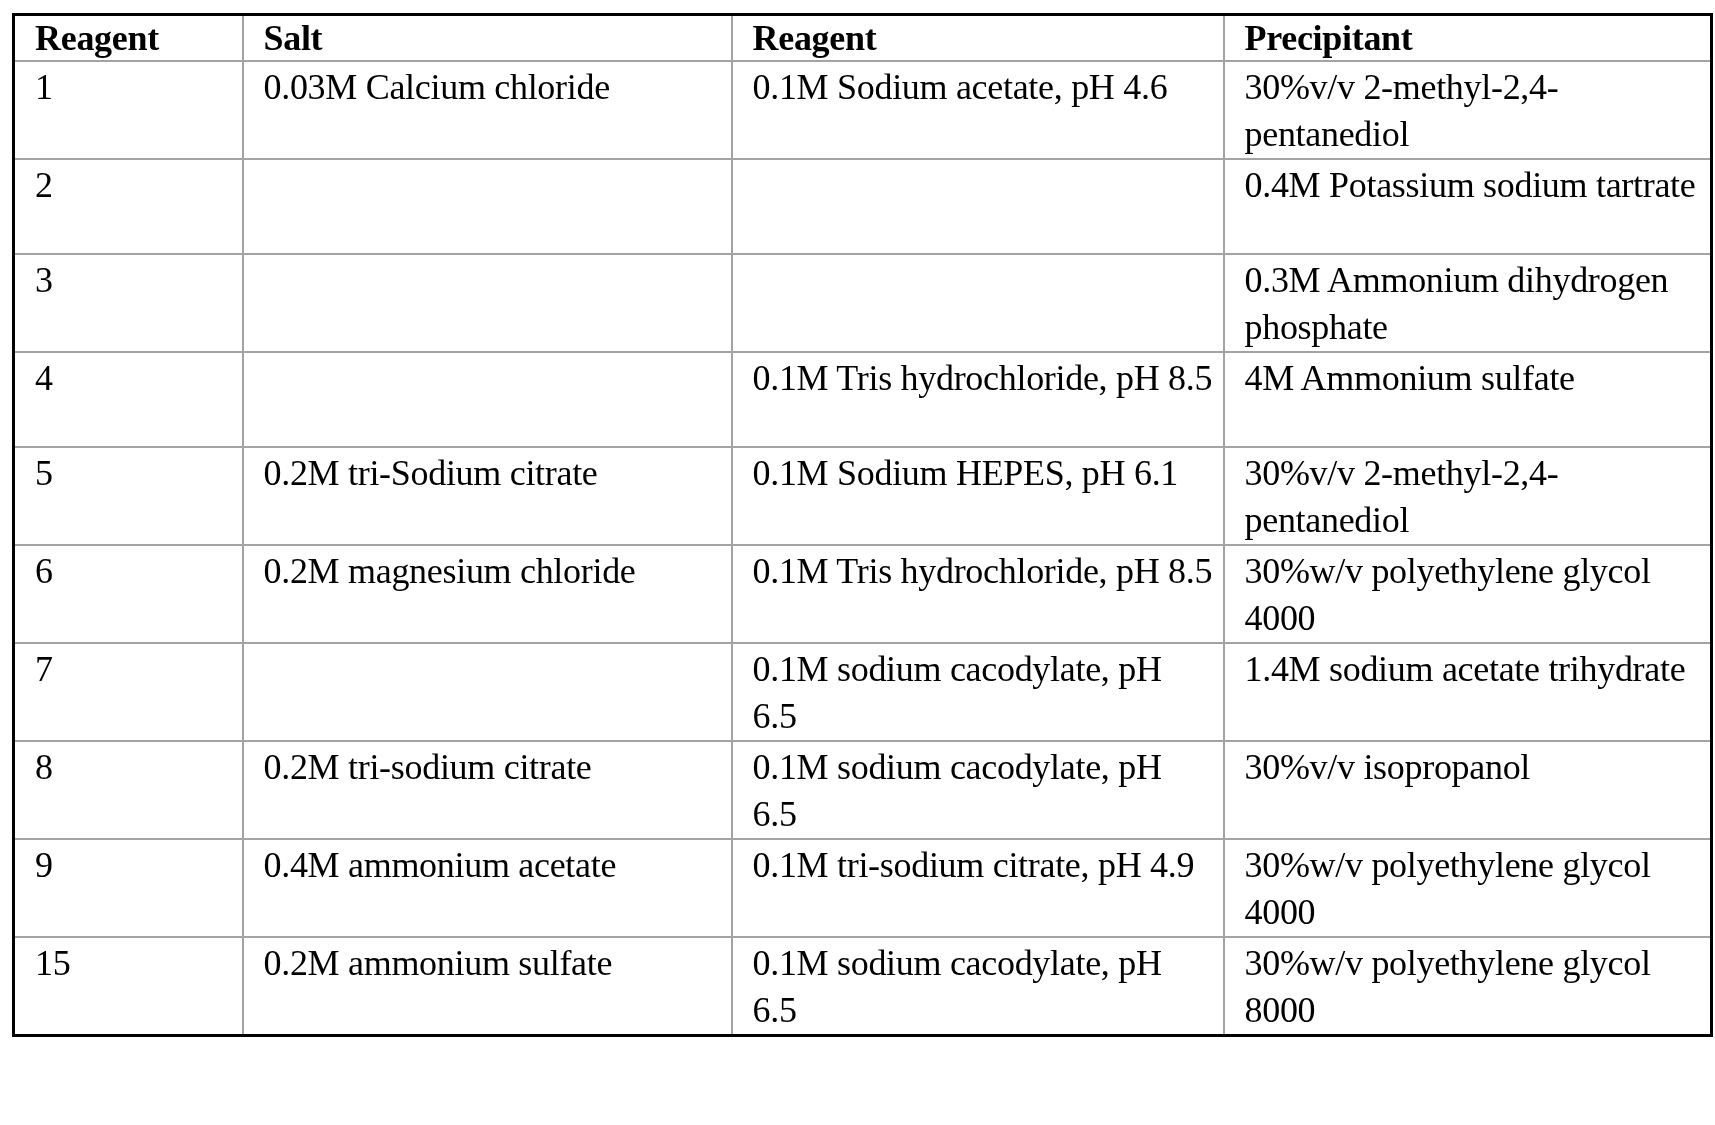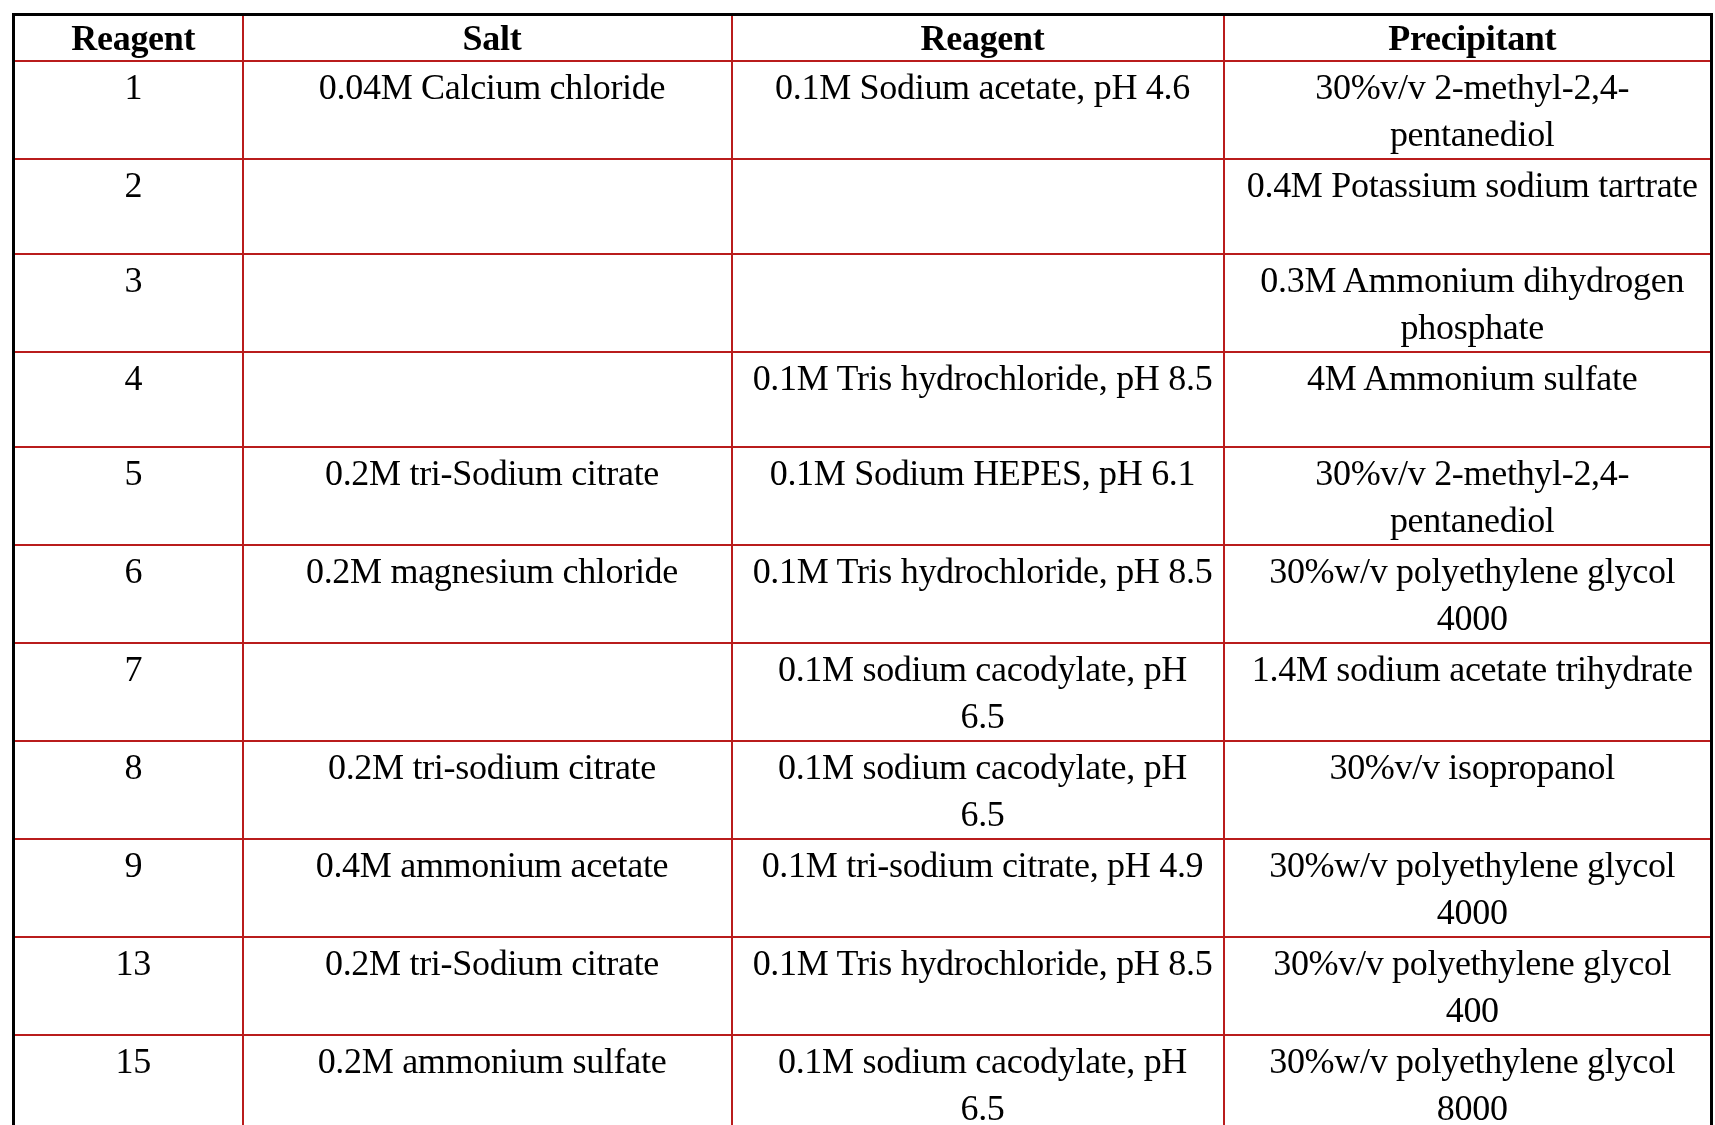--- a/index.html
+++ b/index.html
@@ -30,9 +30,9 @@
   table.reagent-table col.c-precip { width: 488px; }
   table.reagent-table th,
   table.reagent-table td {
-    border: 2px solid #b91c1c;
+    border: 2px solid #a3a3a3;
     vertical-align: top;
-    text-align: center;
+    text-align: left;
     padding: 2px 10px 0 20px;
     font-size: 36px;
     line-height: 47px;

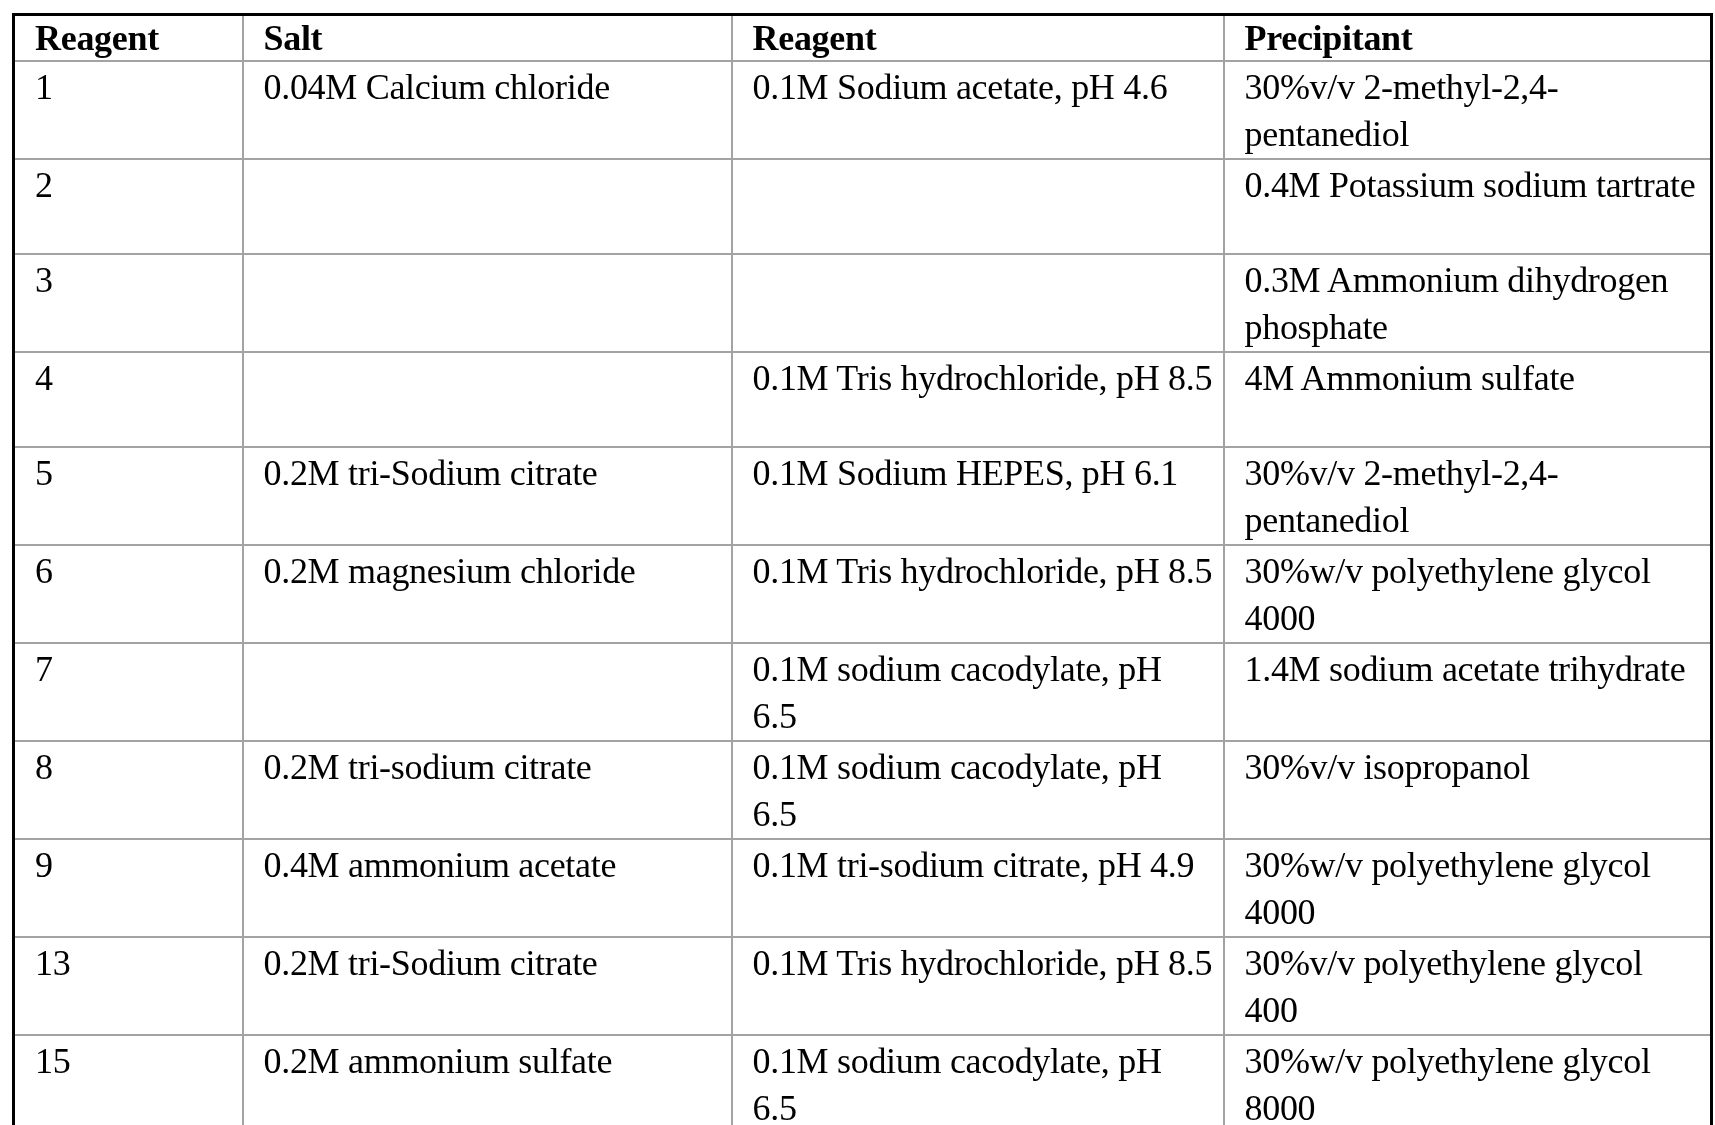--- a/index.html
+++ b/index.html
@@ -72,7 +72,7 @@
   <tbody>
     <tr>
       <td class="reagent-cell">1</td>
-      <td>0.04M Calcium chloride</td>
+      <td>0.03M Calcium chloride</td>
       <td>0.1M Sodium acetate, pH 4.6</td>
       <td>30%v/v 2-methyl-2,4-pentanediol</td>
     </tr>

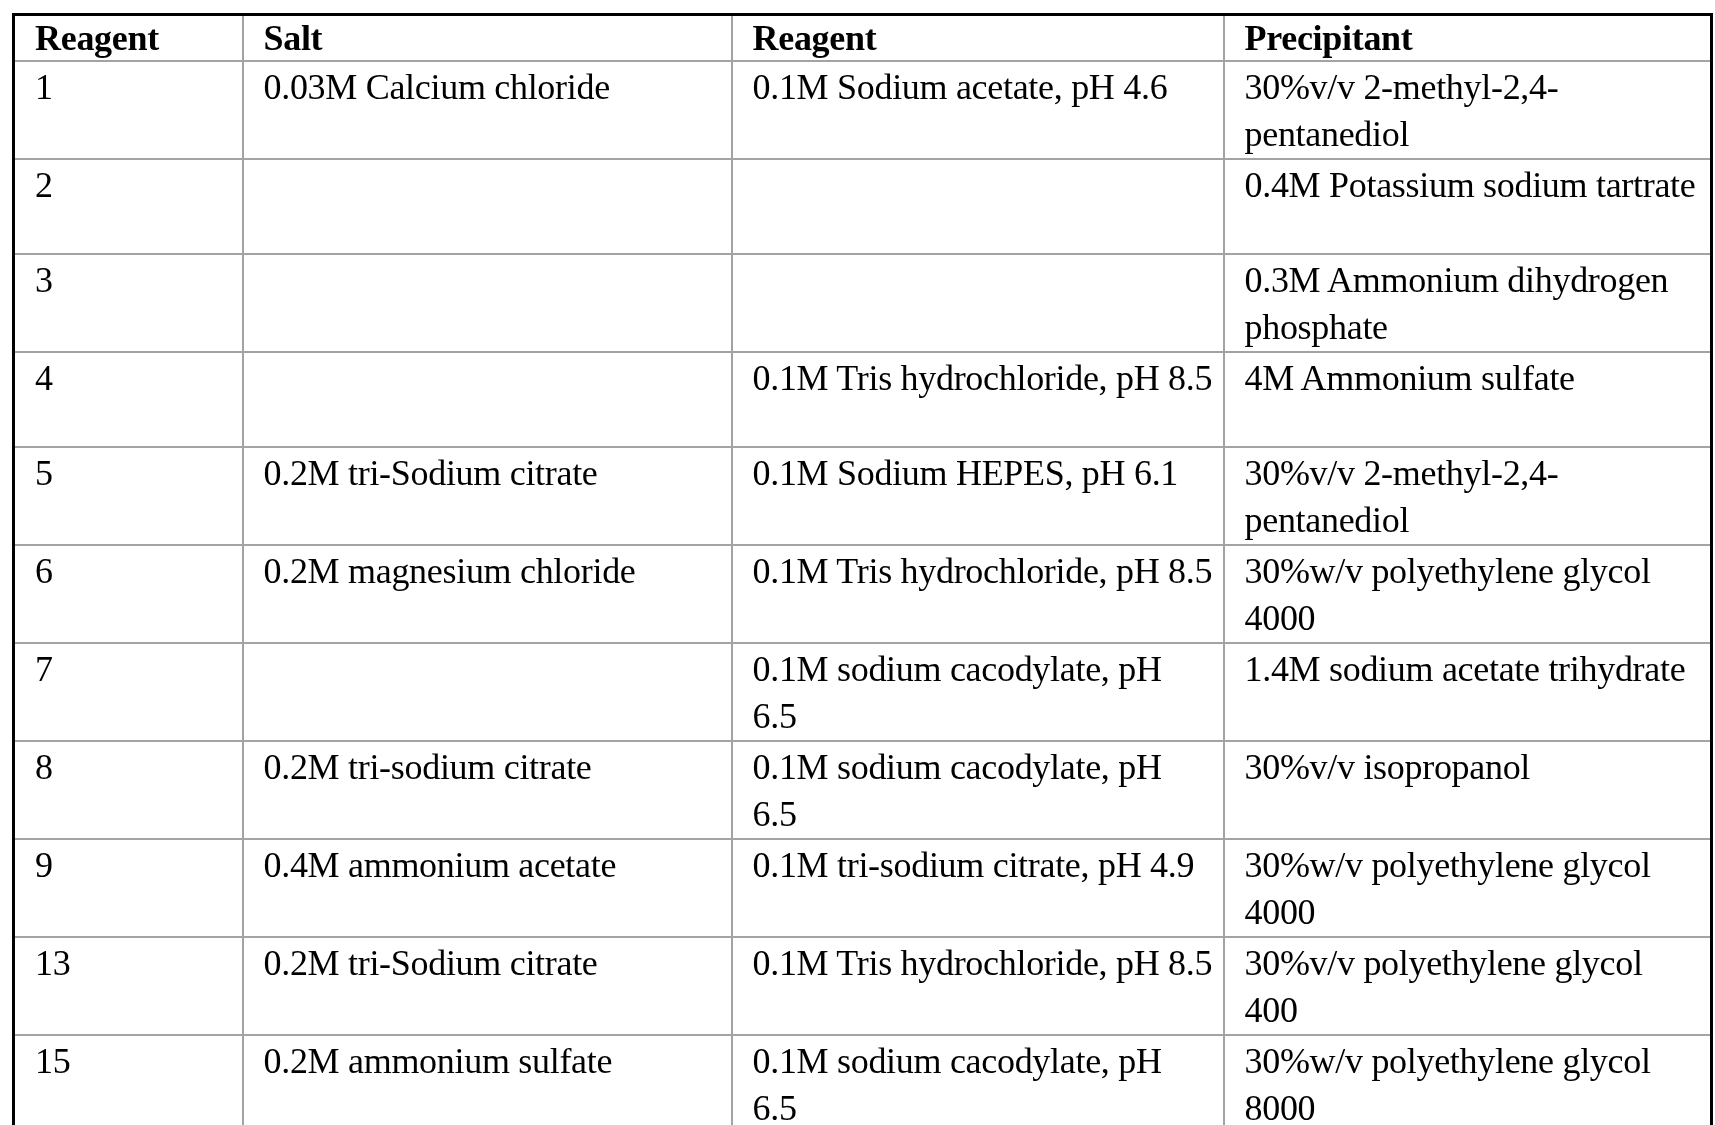--- a/index.html
+++ b/index.html
@@ -125,12 +125,6 @@
       <td>30%w/v polyethylene glycol 4000</td>
     </tr>
     <tr>
-      <td class="reagent-cell">13</td>
-      <td>0.2M tri-Sodium citrate</td>
-      <td>0.1M Tris hydrochloride, pH 8.5</td>
-      <td>30%v/v polyethylene glycol 400</td>
-    </tr>
-    <tr>
       <td class="reagent-cell">15</td>
       <td>0.2M ammonium sulfate</td>
       <td>0.1M sodium cacodylate, pH 6.5</td>

